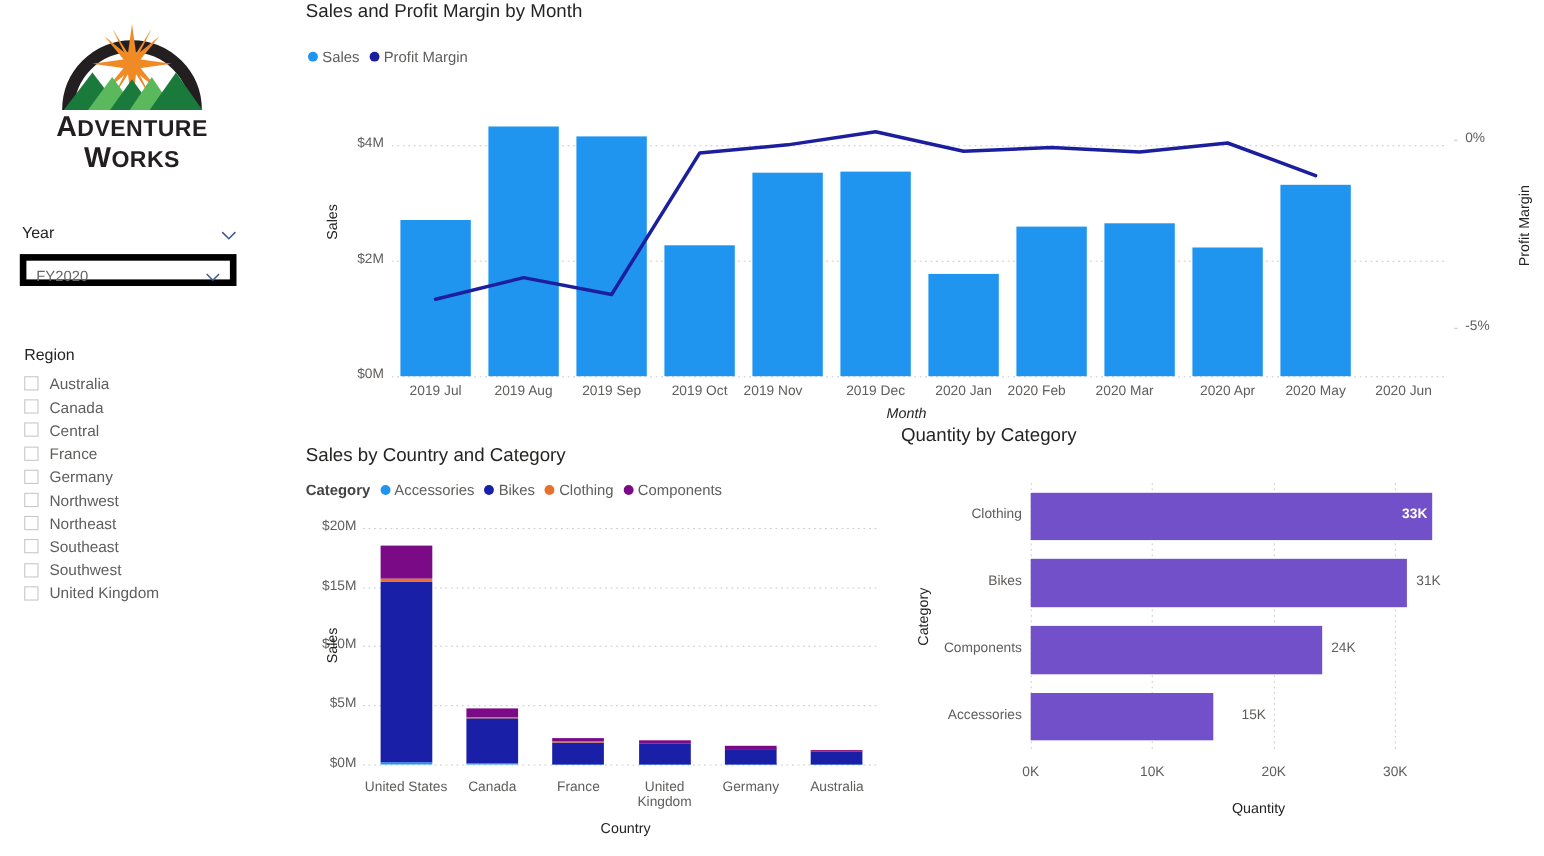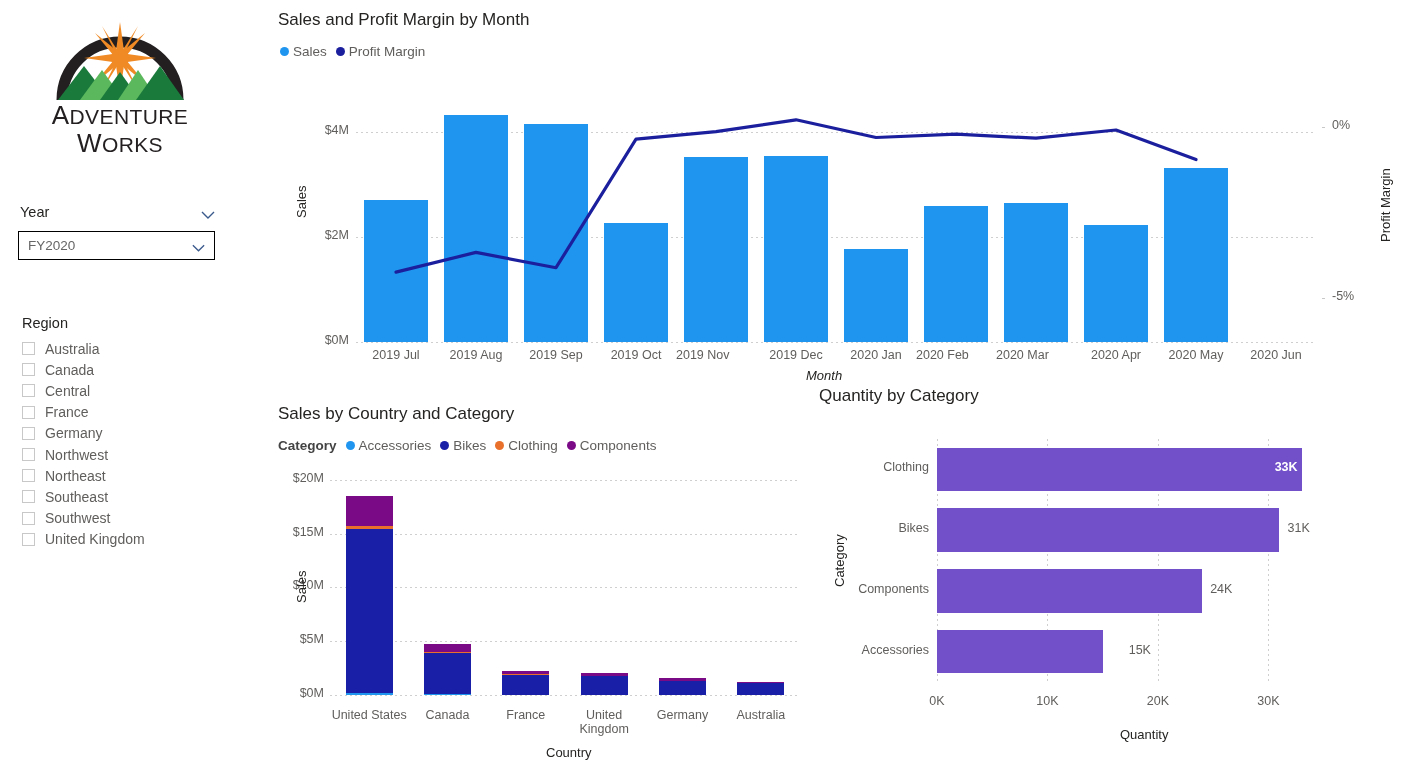--- a/index.html
+++ b/index.html
@@ -166,7 +166,7 @@
   </div>
 
   <div id="chart1">
-    <div class="chart-title" style="left:278px; top:10px;">Sales and Profit Margin by Month</div>
+    <div class="chart-title" style="left:278px; top:0;">Sales and Profit Margin by Month</div>
     <div class="legend" style="left:280px; top:44px;">
       <span class="li">
         <span class="dot" style="background:#1f95f0"></span>

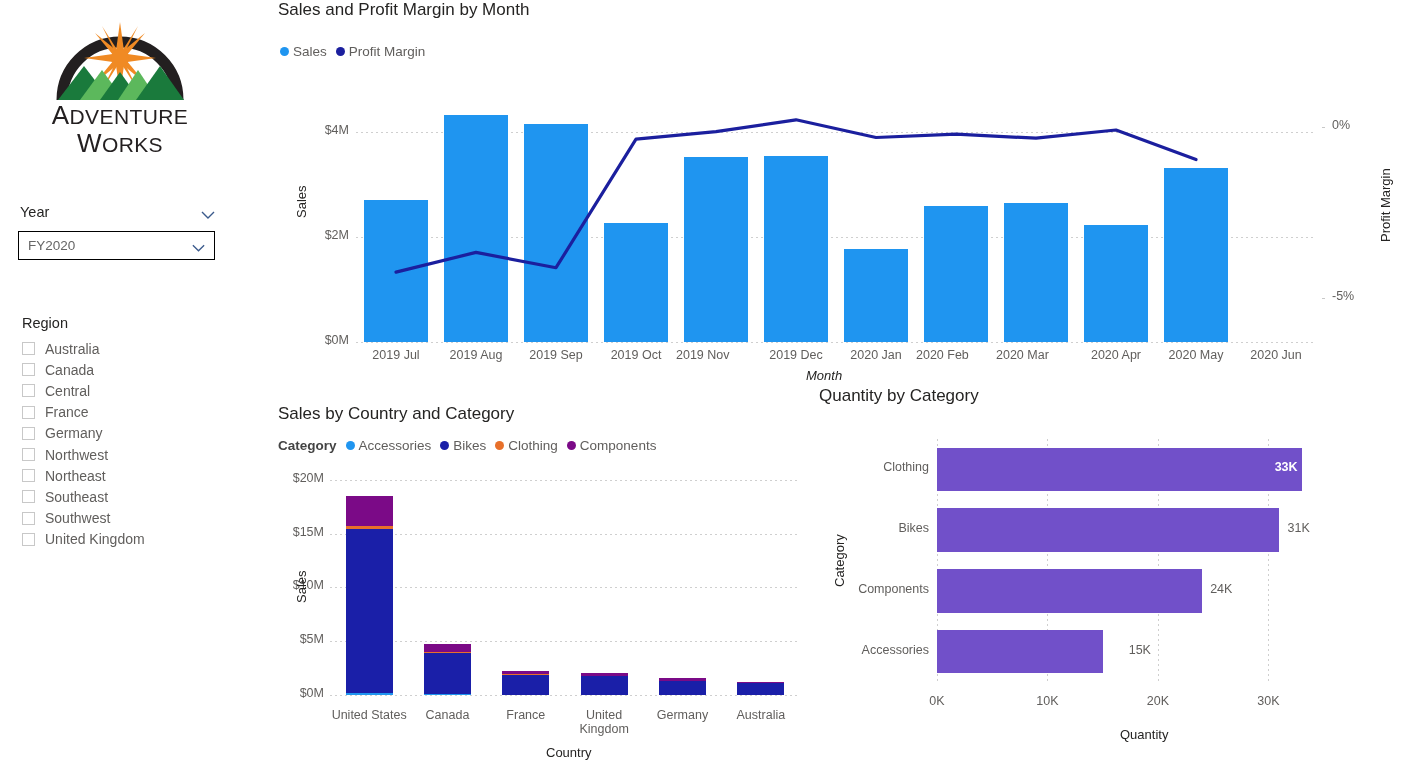--- a/index.html
+++ b/index.html
@@ -16,7 +16,7 @@
 
   .logo-wrap { position:absolute; left:40px; top:8px; width:160px; height:140px; }
   .logo-text { position:absolute; left:0; top:94px; width:160px; text-align:center;
-               font-weight:400; color:#231f20; line-height:1.0; }
+               font-weight:700; color:#231f20; line-height:1.0; }
   .logo-line1 { font-size:21px; letter-spacing:.4px; }
   .logo-line2 { font-size:21px; letter-spacing:.4px; margin-top:2px; }
   .logo-line1 .cap, .logo-line2 .cap { font-size:26px; }

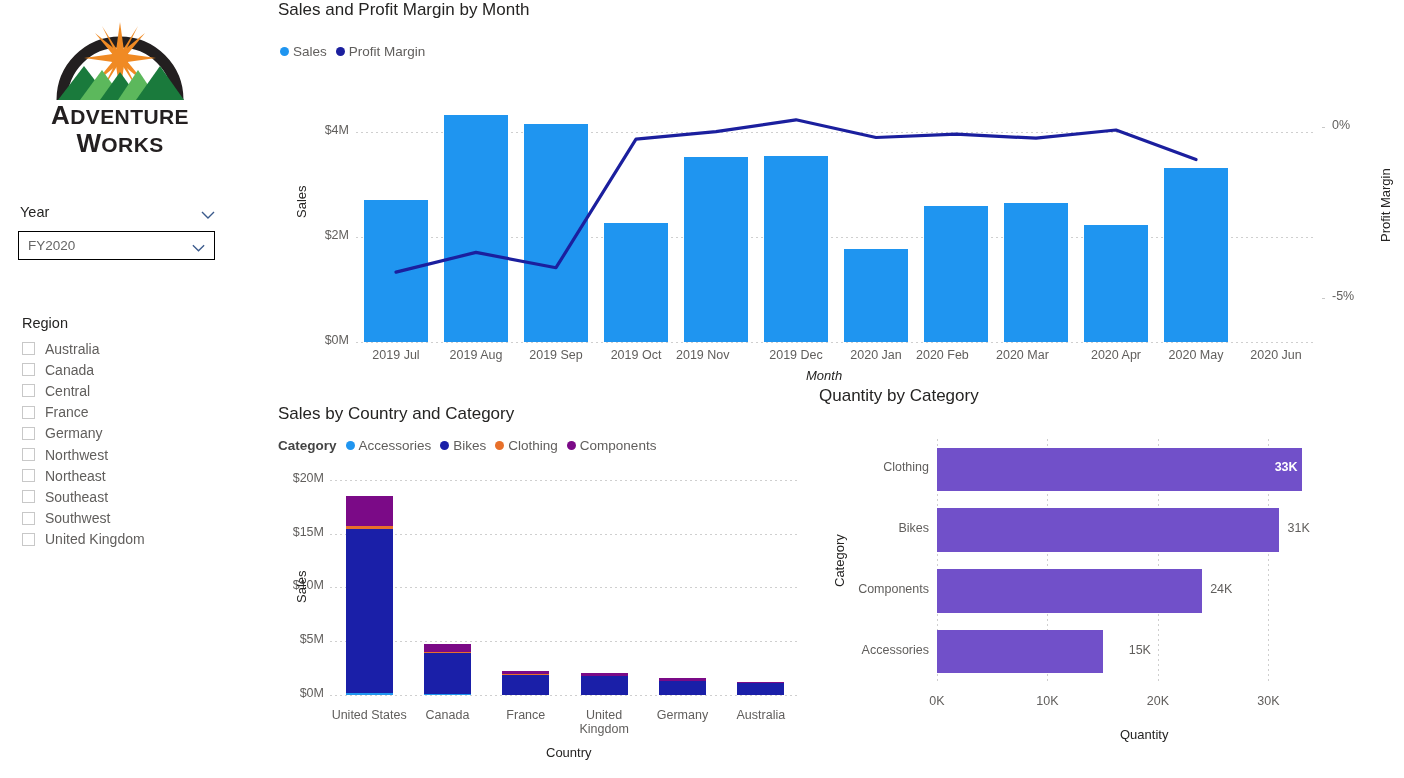--- a/index.html
+++ b/index.html
@@ -26,7 +26,7 @@
   .year-header .chev { position:absolute; right:0; top:3px; }
 
   .year-select { position:absolute; left:18px; top:231px; width:197px; height:29px;
-                 border:1px solid #000000; background:#fff; }
+                 border:6px solid #000000; background:#fff; }
   .year-select .val { position:absolute; left:9px; top:6px; font-size:13.5px; color:#666; }
   .year-select .chev { position:absolute; right:8px; top:7px; }
 

